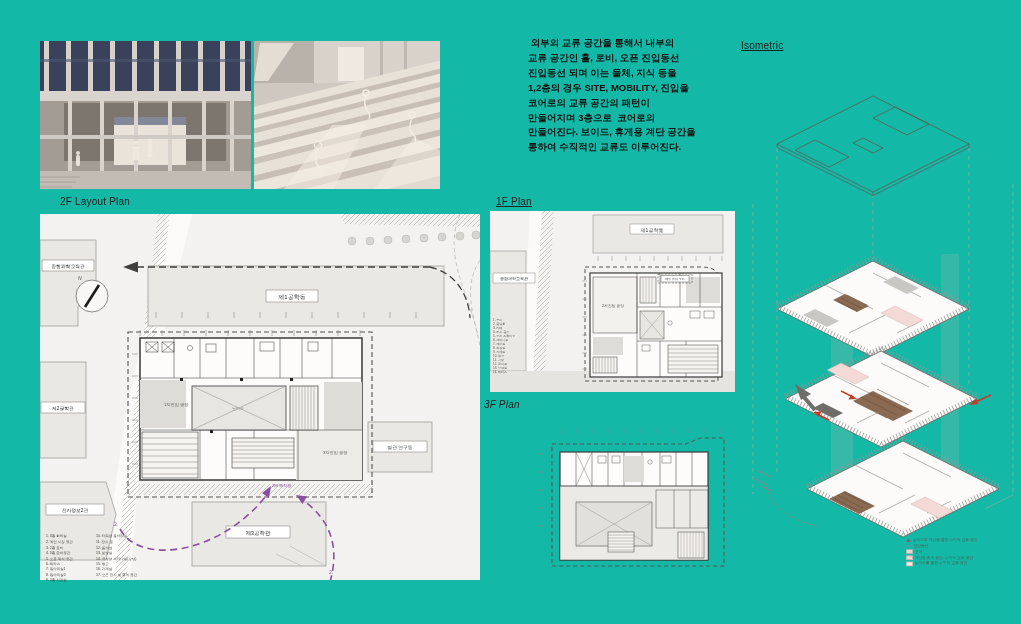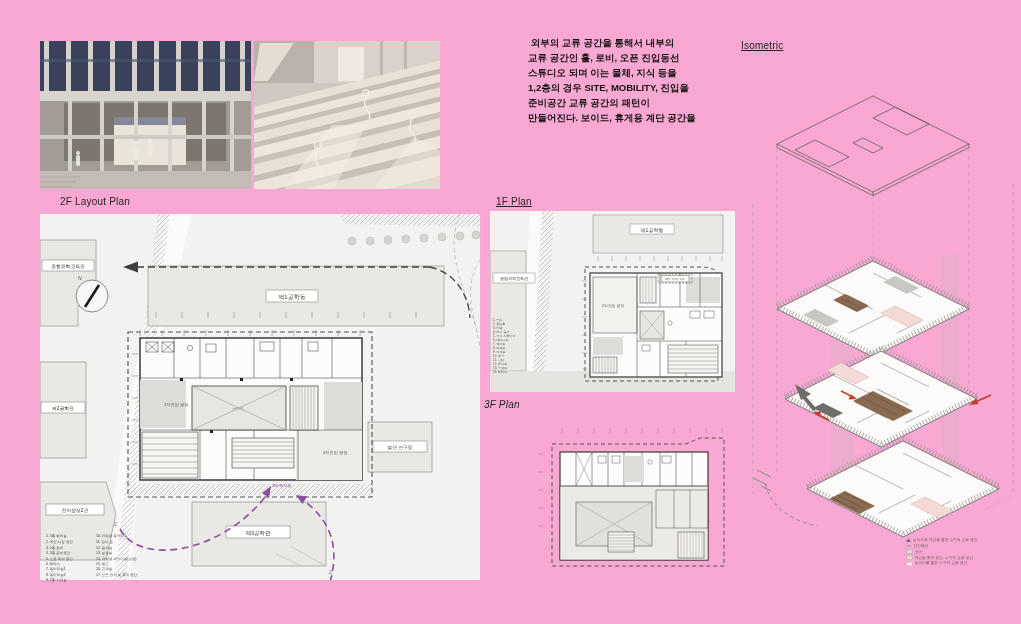--- a/index.html
+++ b/index.html
@@ -3,7 +3,7 @@
 <meta charset="utf-8">
 <style>
   html,body{margin:0;padding:0;background:#fff;}
-  .board{position:relative;width:1021px;height:624px;background:#f9a8d4;overflow:hidden;
+  .board{position:relative;width:1021px;height:624px;background:#14b8a6;overflow:hidden;
          font-family:"Liberation Sans",sans-serif;color:#1a1a1a;}
   .abs{position:absolute;}
   svg{display:block;}

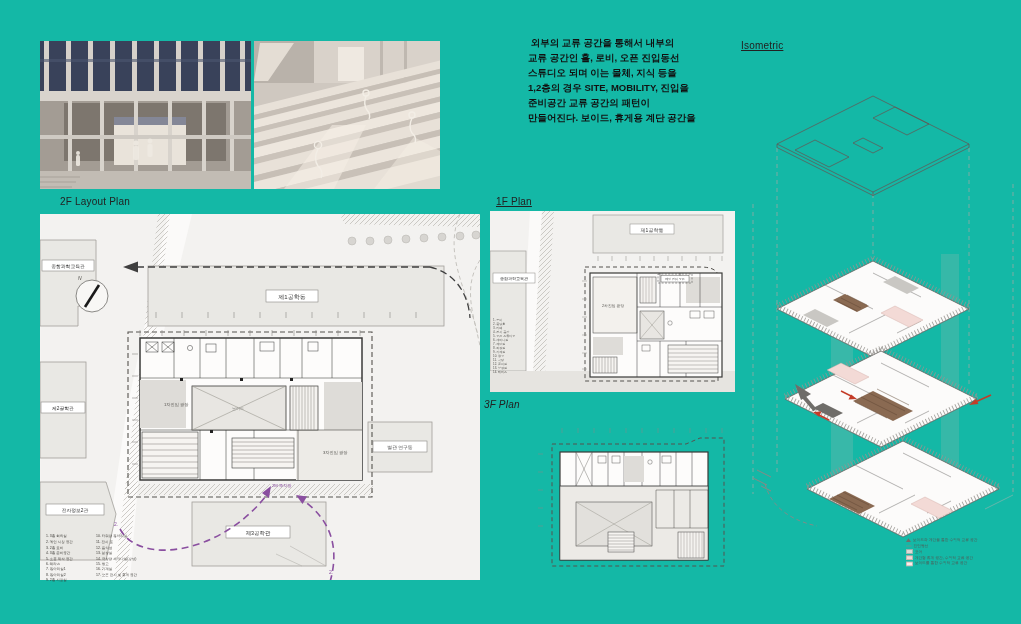--- a/index.html
+++ b/index.html
@@ -113,7 +113,7 @@
   <div class="abs desc" style="left:528px;top:36px;">
     <div> 외부의 교류 공간을 통해서 내부의</div>
     <div>교류 공간인 홀, 로비, 오픈 진입동선</div>
-    <div>스튜디오 되며 이는 물체, 지식 등을</div>
+    <div>진입동선 되며 이는 물체, 지식 등을</div>
     <div>1,2층의 경우 SITE, MOBILITY, 진입을</div>
     <div>준비공간 교류 공간의 패턴이</div>
     <div>만들어진다. 보이드, 휴게용 계단 공간을</div>

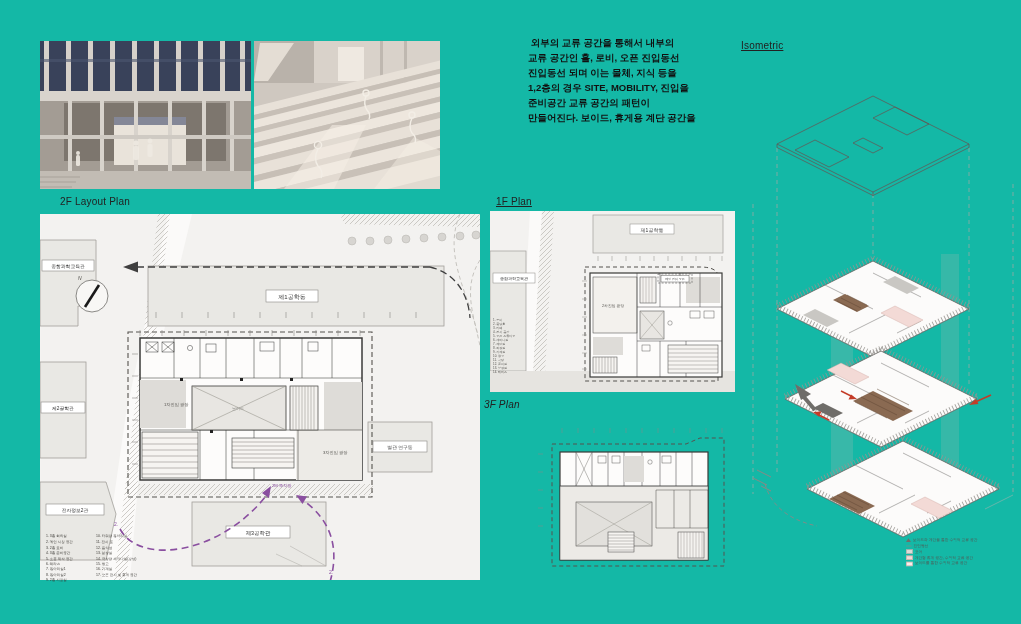--- a/index.html
+++ b/index.html
@@ -115,7 +115,7 @@
     <div>교류 공간인 홀, 로비, 오픈 진입동선</div>
     <div>진입동선 되며 이는 물체, 지식 등을</div>
     <div>1,2층의 경우 SITE, MOBILITY, 진입을</div>
-    <div>준비공간 교류 공간의 패턴이</div>
+    <div>코어로의 교류 공간의 패턴이</div>
     <div>만들어진다. 보이드, 휴게용 계단 공간을</div>
   </div>
 

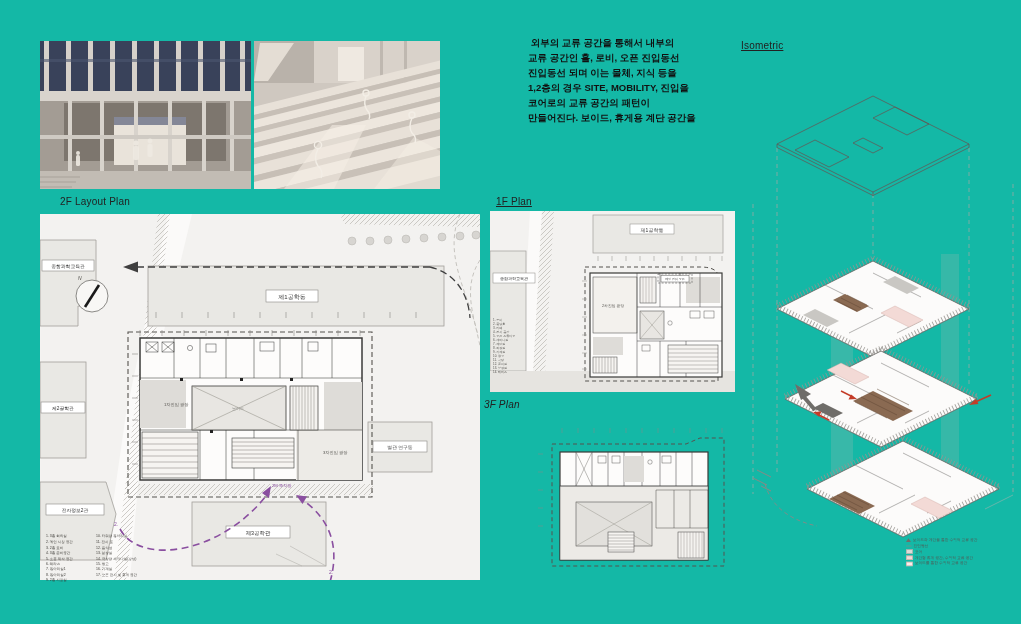--- a/index.html
+++ b/index.html
@@ -116,6 +116,7 @@
     <div>진입동선 되며 이는 물체, 지식 등을</div>
     <div>1,2층의 경우 SITE, MOBILITY, 진입을</div>
     <div>코어로의 교류 공간의 패턴이</div>
+    <div>만들어지며 3층으로  코어로의</div>
     <div>만들어진다. 보이드, 휴게용 계단 공간을</div>
   </div>
 

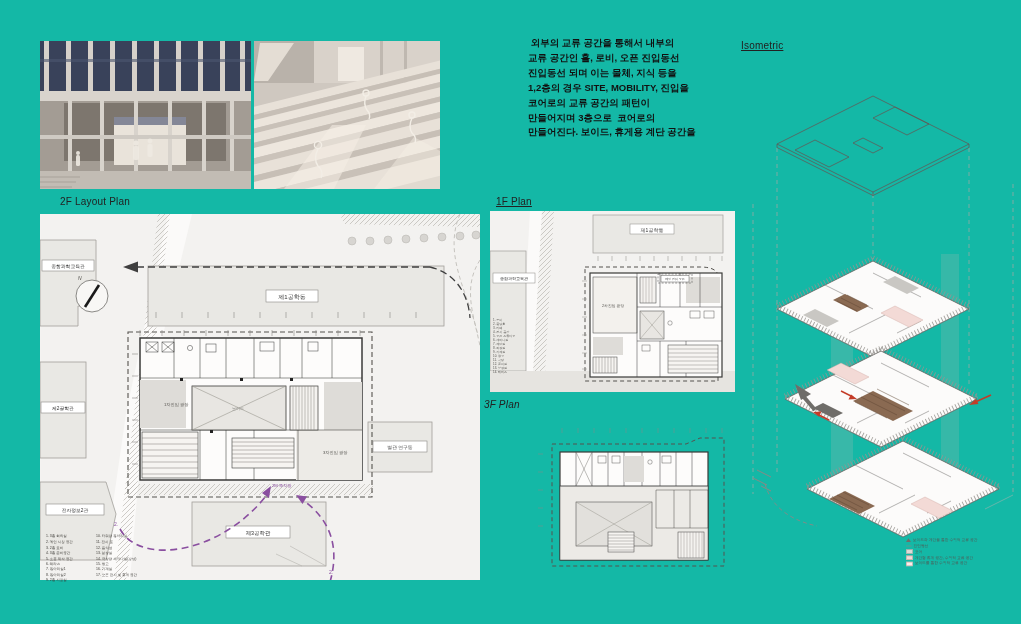--- a/index.html
+++ b/index.html
@@ -118,6 +118,7 @@
     <div>코어로의 교류 공간의 패턴이</div>
     <div>만들어지며 3층으로  코어로의</div>
     <div>만들어진다. 보이드, 휴게용 계단 공간을</div>
+    <div>통하여 수직적인 교류도 이루어진다.</div>
   </div>
 
   <div class="abs plan-title" style="left:741px;top:40px;text-decoration:underline;">Isometric</div>

